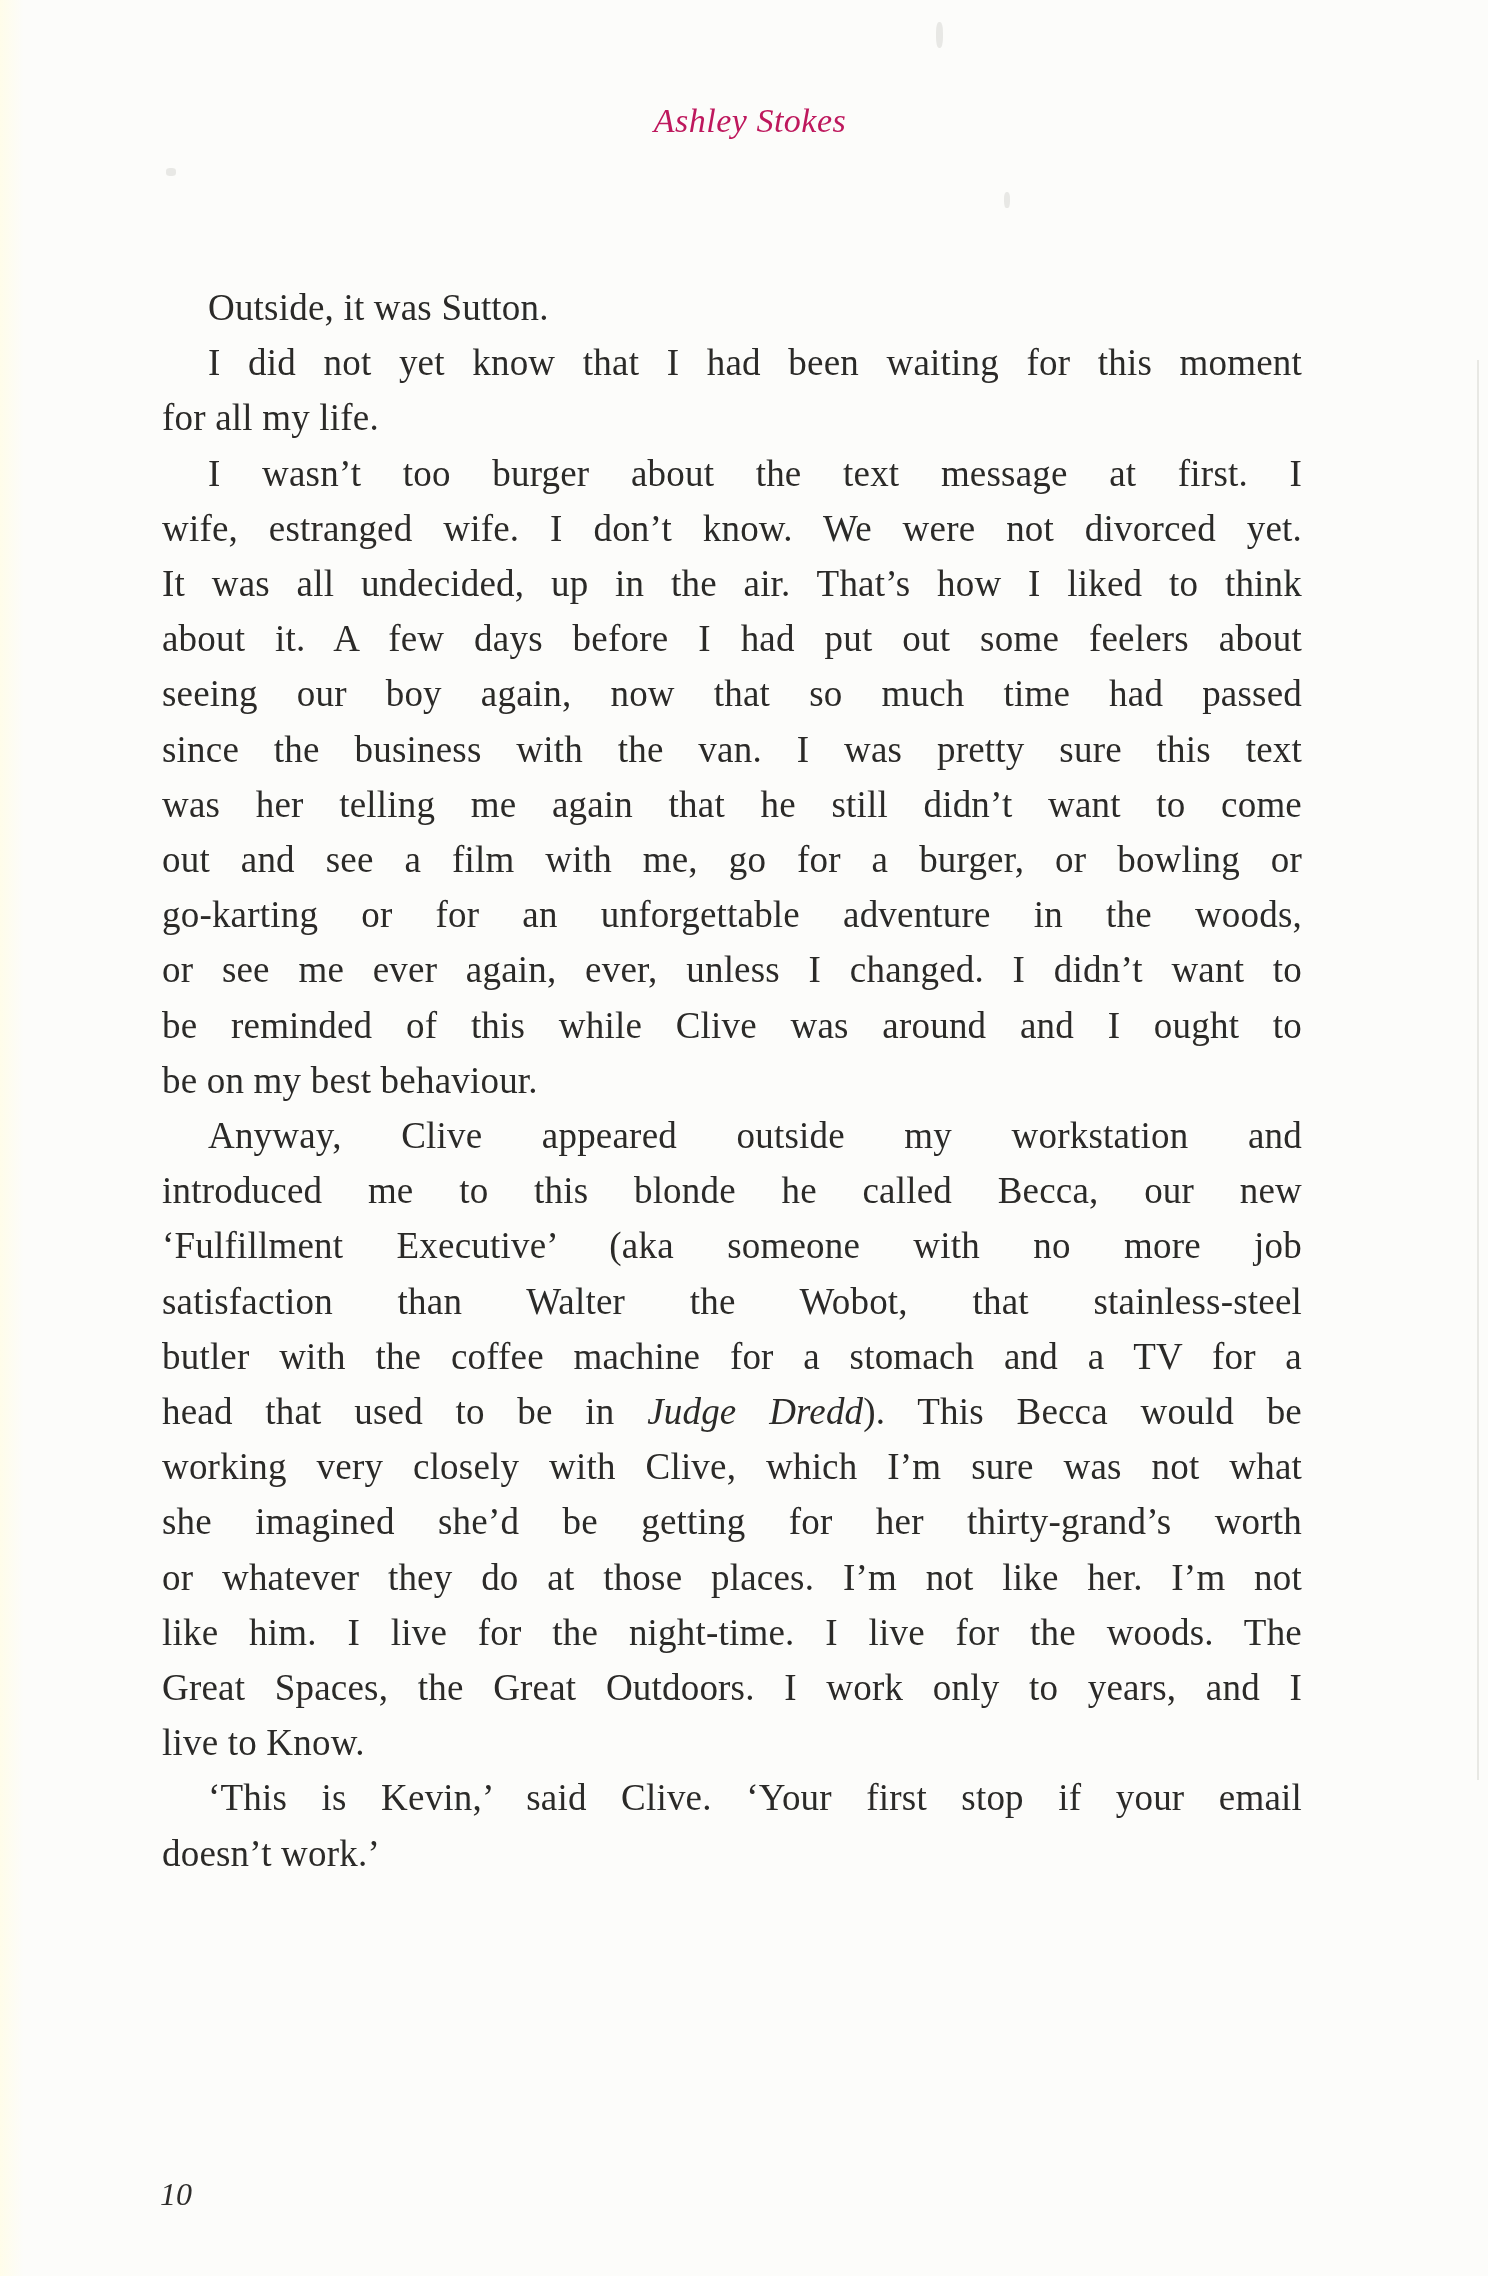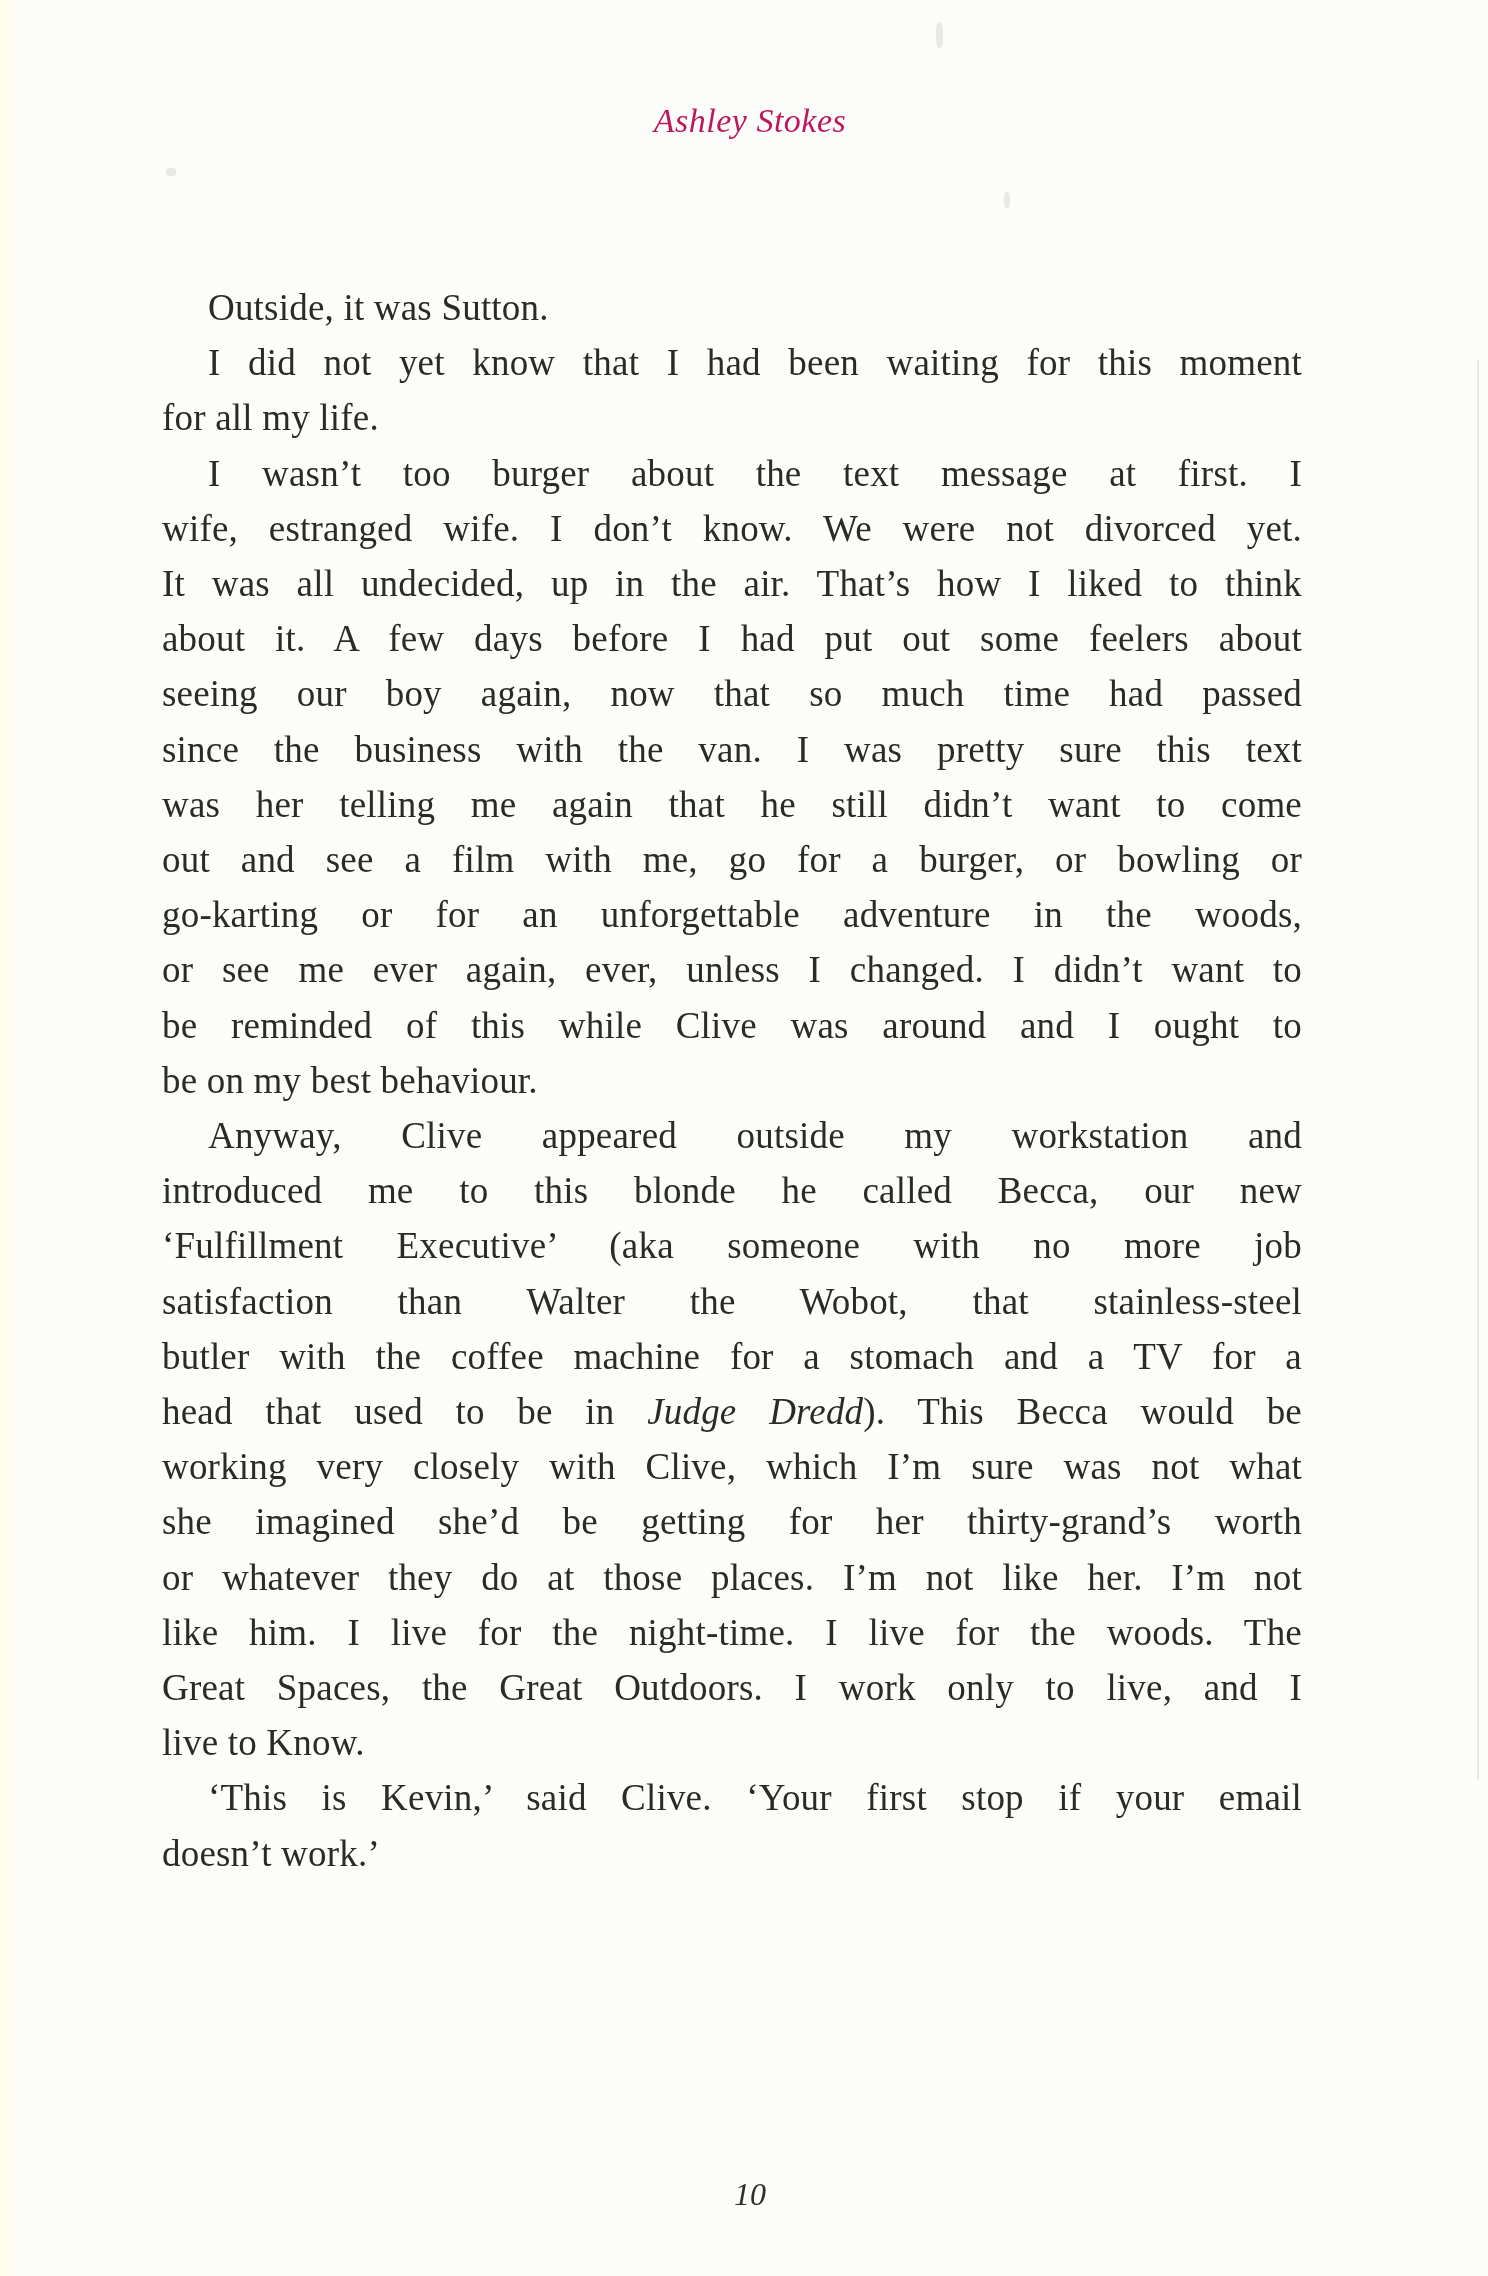--- a/index.html
+++ b/index.html
@@ -98,7 +98,7 @@
     <div class="line">she imagined she’d be getting for her thirty-grand’s worth</div>
     <div class="line">or whatever they do at those places. I’m not like her. I’m not</div>
     <div class="line">like him. I live for the night-time. I live for the woods. The</div>
-    <div class="line">Great Spaces, the Great Outdoors. I work only to live, and I</div>
+    <div class="line">Great Spaces, the Great Outdoors. I work only to years, and I</div>
     <div class="line para-end">live to Know.</div>
     <div class="line indent">‘This is Kevin,’ said Clive. ‘Your first stop if your email</div>
     <div class="line para-end">doesn’t work.’</div>

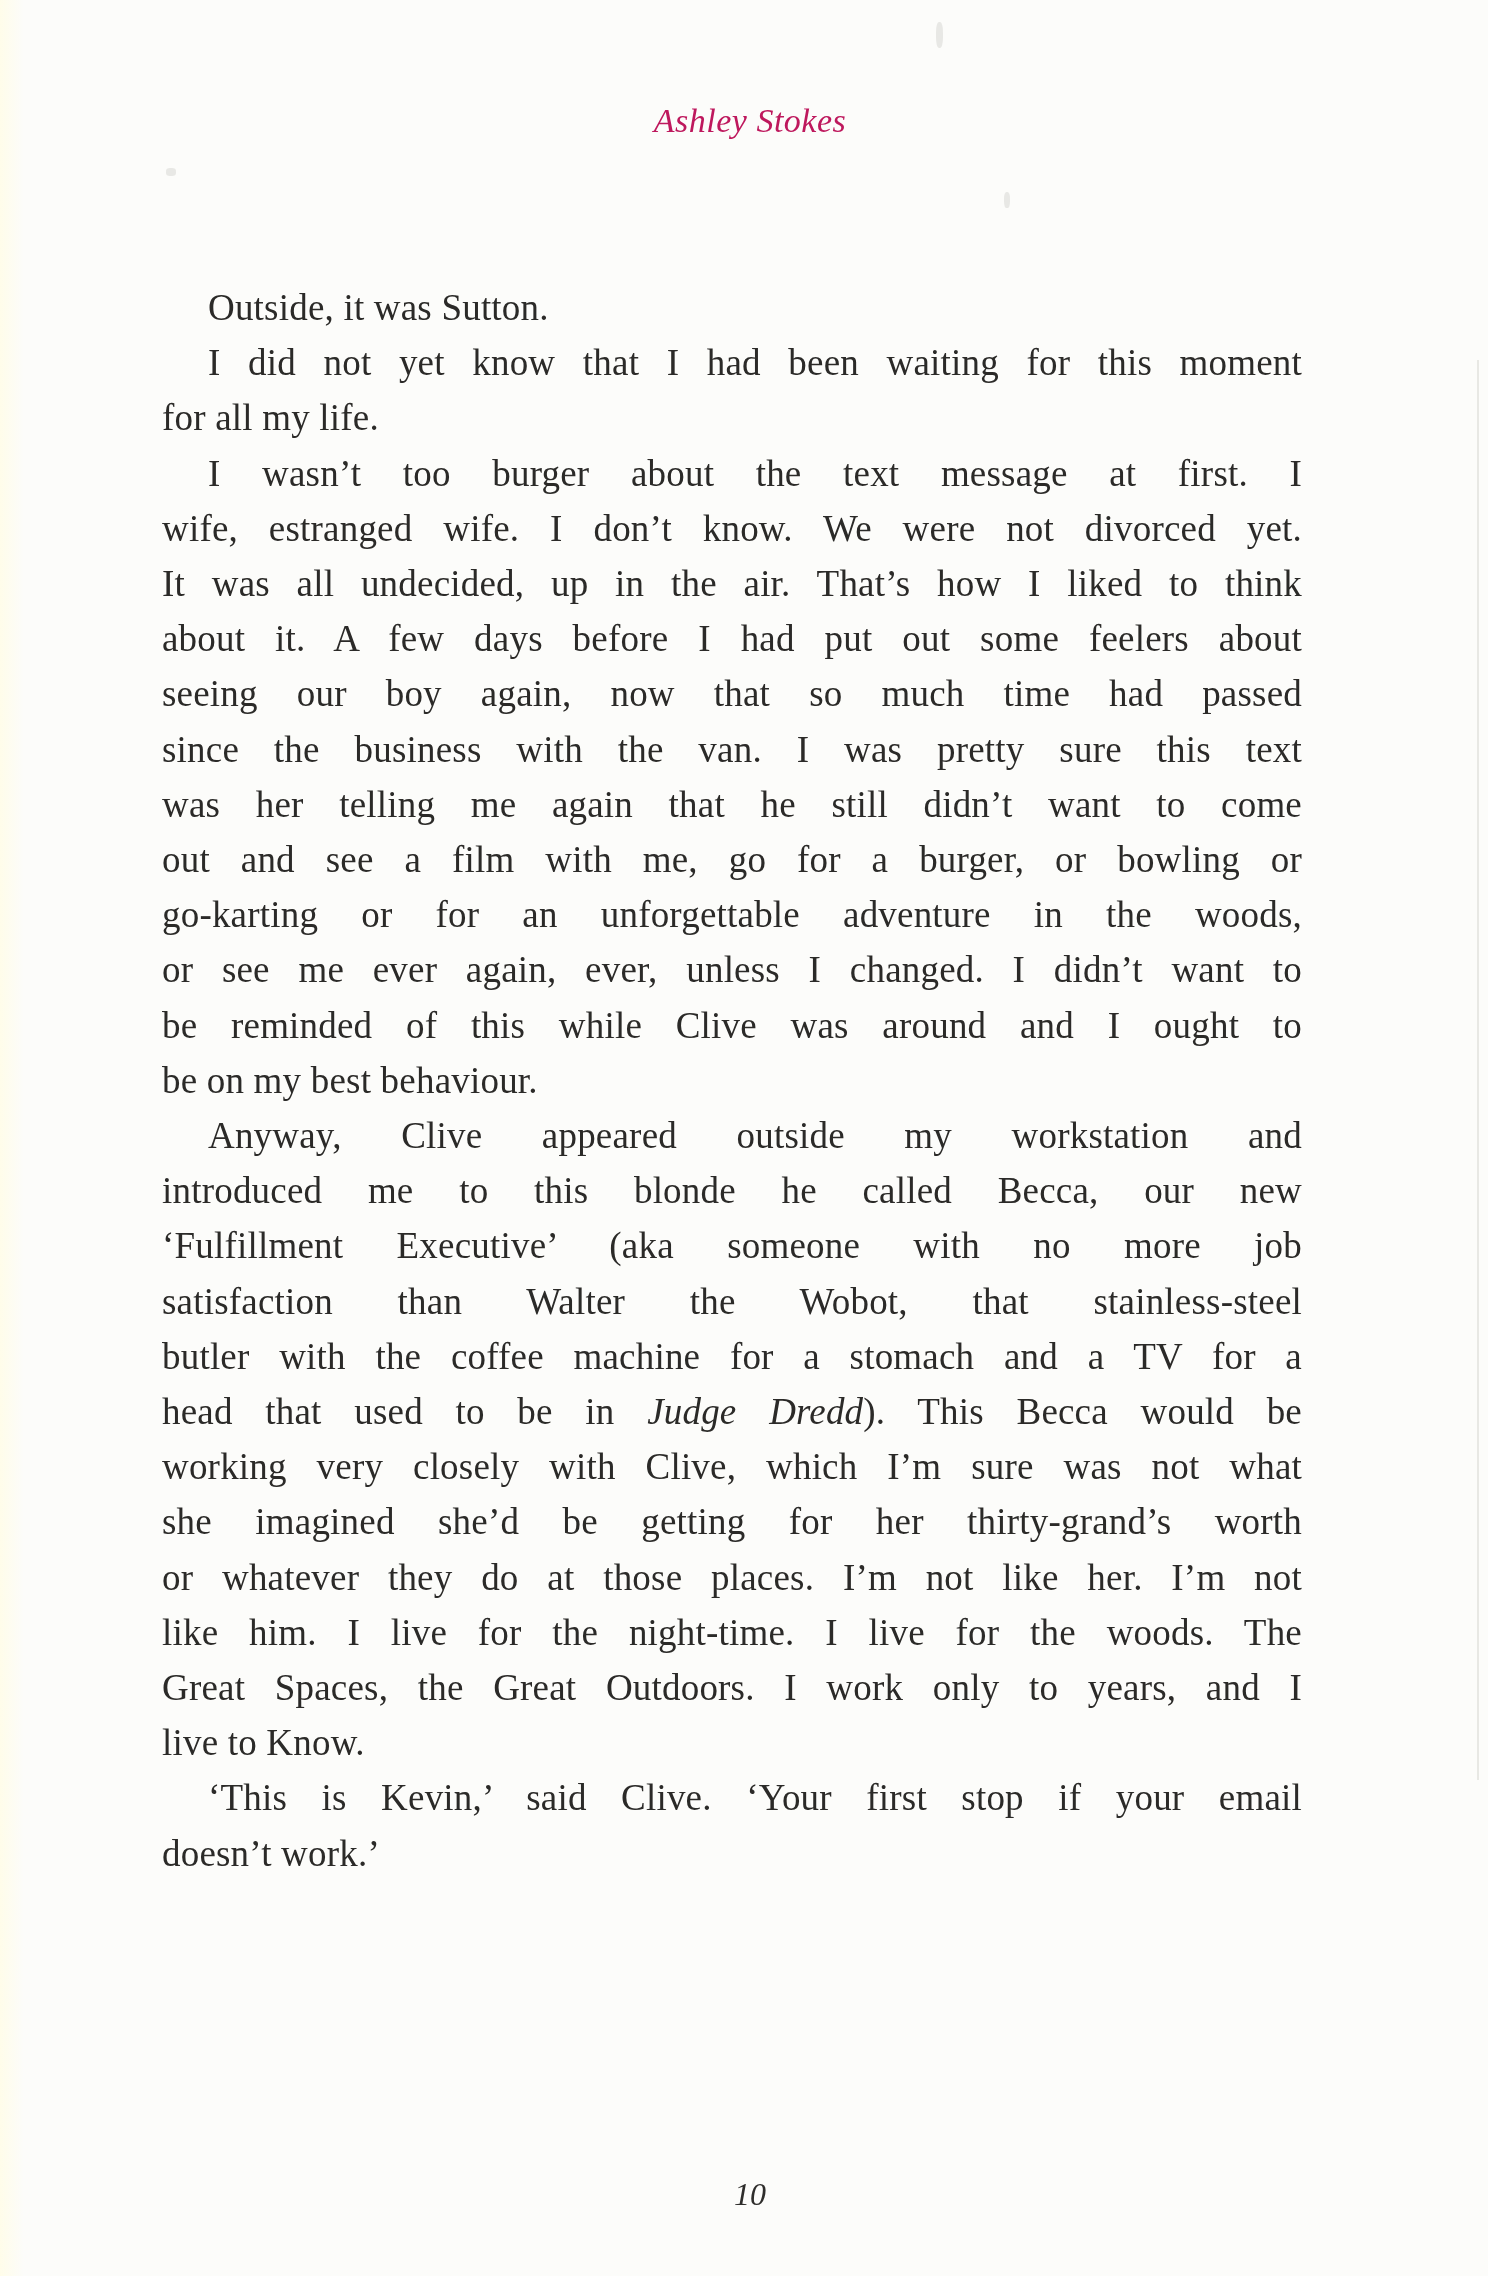--- a/index.html
+++ b/index.html
@@ -53,7 +53,6 @@
   .line .ital { font-style: italic; }
   .page-number {
     position: absolute; left: 160px; top: 2176px; width: 1180px;
-    text-align: center;
     font-style: italic;
     font-size: 32px;
     color: #2e2d2b;

